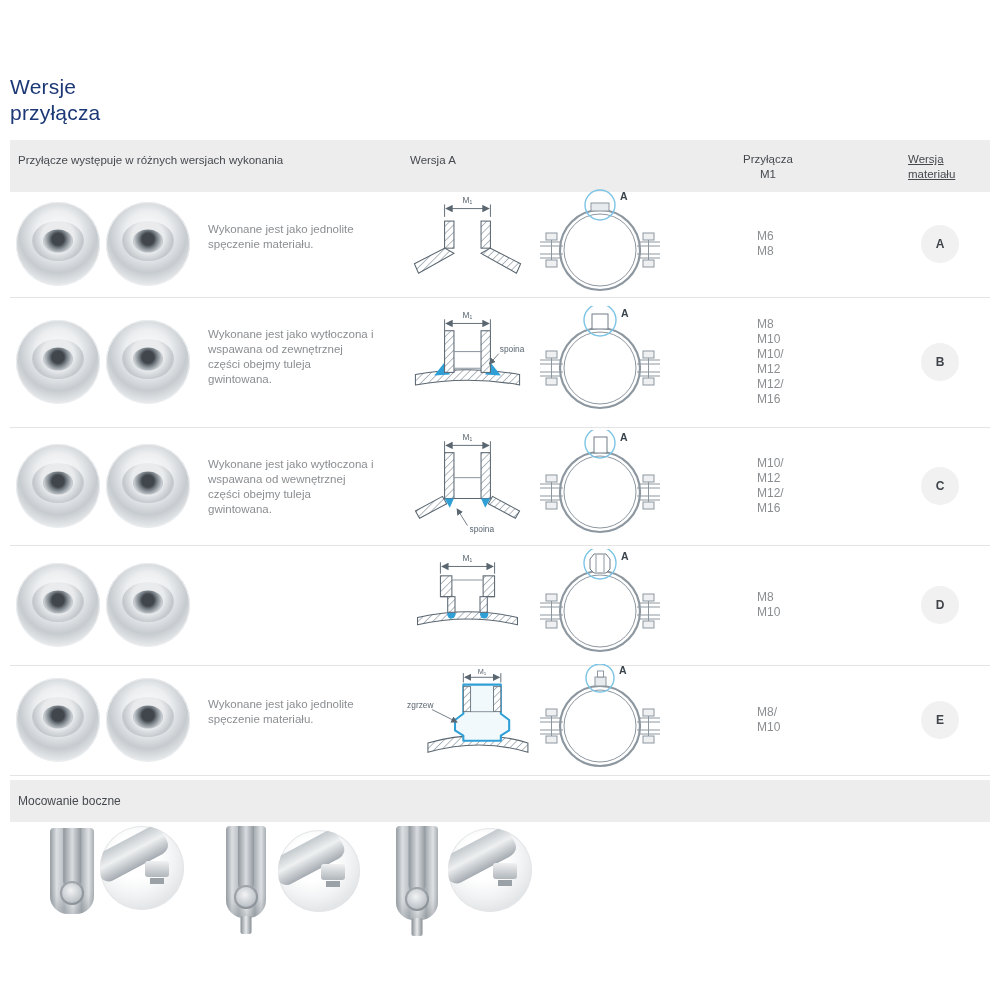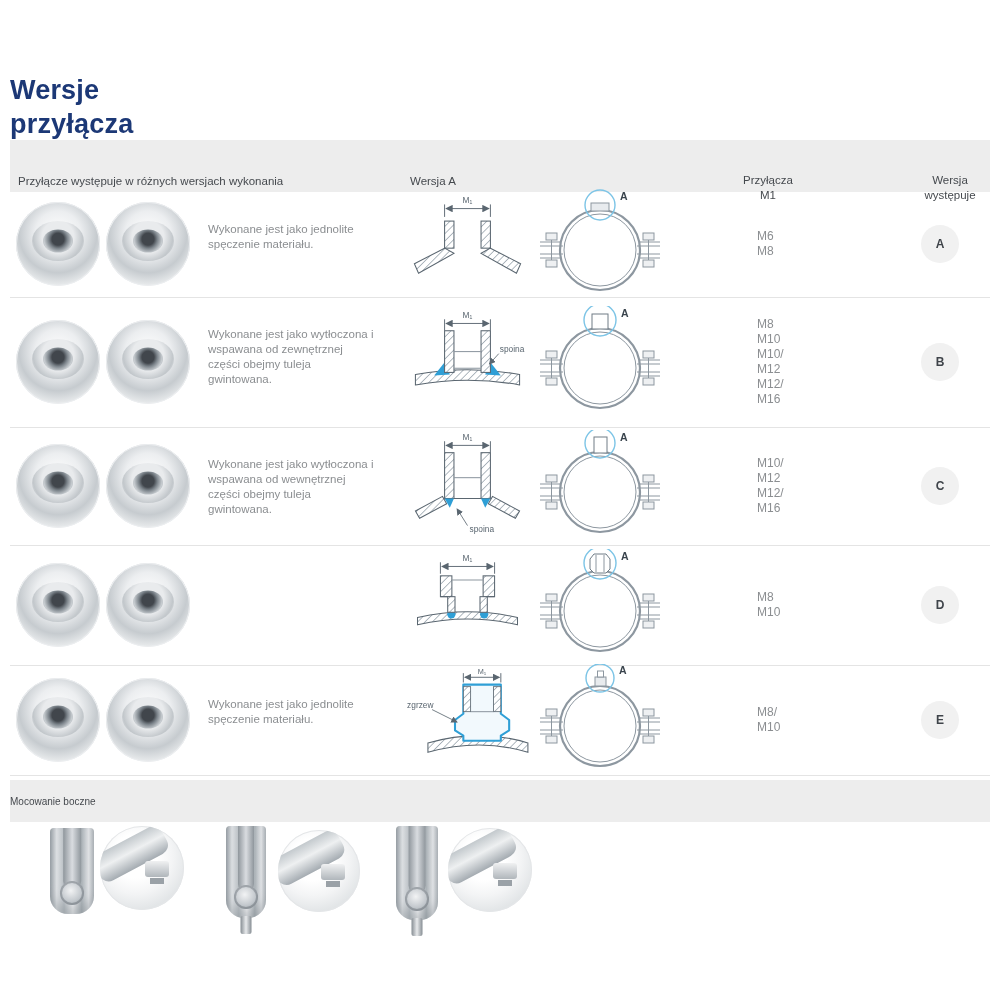--- a/index.html
+++ b/index.html
@@ -6,7 +6,7 @@
   body{font-family:"Liberation Sans","DejaVu Sans",sans-serif;color:#333;}
   .page{position:relative;width:1000px;height:1000px;background:#fff;overflow:hidden;}
 
-  .title{position:absolute;left:10px;top:74px;font-size:27px;font-weight:bold;
+  .title{position:absolute;left:10px;top:74px;font-size:21px;font-weight:normal;
          color:#1c3876;line-height:1.25;letter-spacing:.2px;margin:0;}
   .title span{display:block;}
 

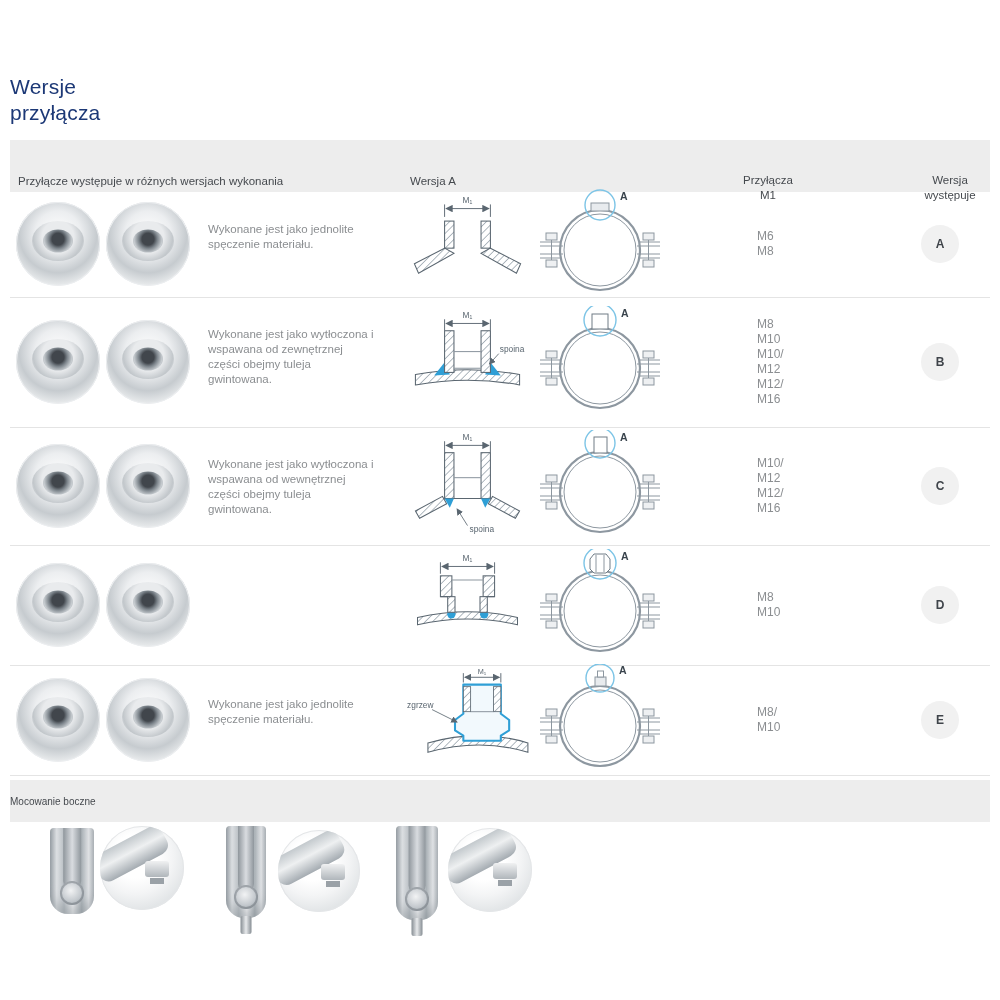--- a/index.html
+++ b/index.html
@@ -12,7 +12,7 @@
 
   .thead{position:absolute;left:10px;top:140px;width:980px;height:52px;background:#ededed;
          font-size:11.5px;color:#45494e;}
-  .th{position:absolute;margin-top:21px;}
+  .th{position:absolute;}
   .th1{left:8px;top:14px;}
   .th2{left:400px;top:14px;}
   .th3{left:716px;top:12px;width:84px;text-align:center;line-height:15px;}

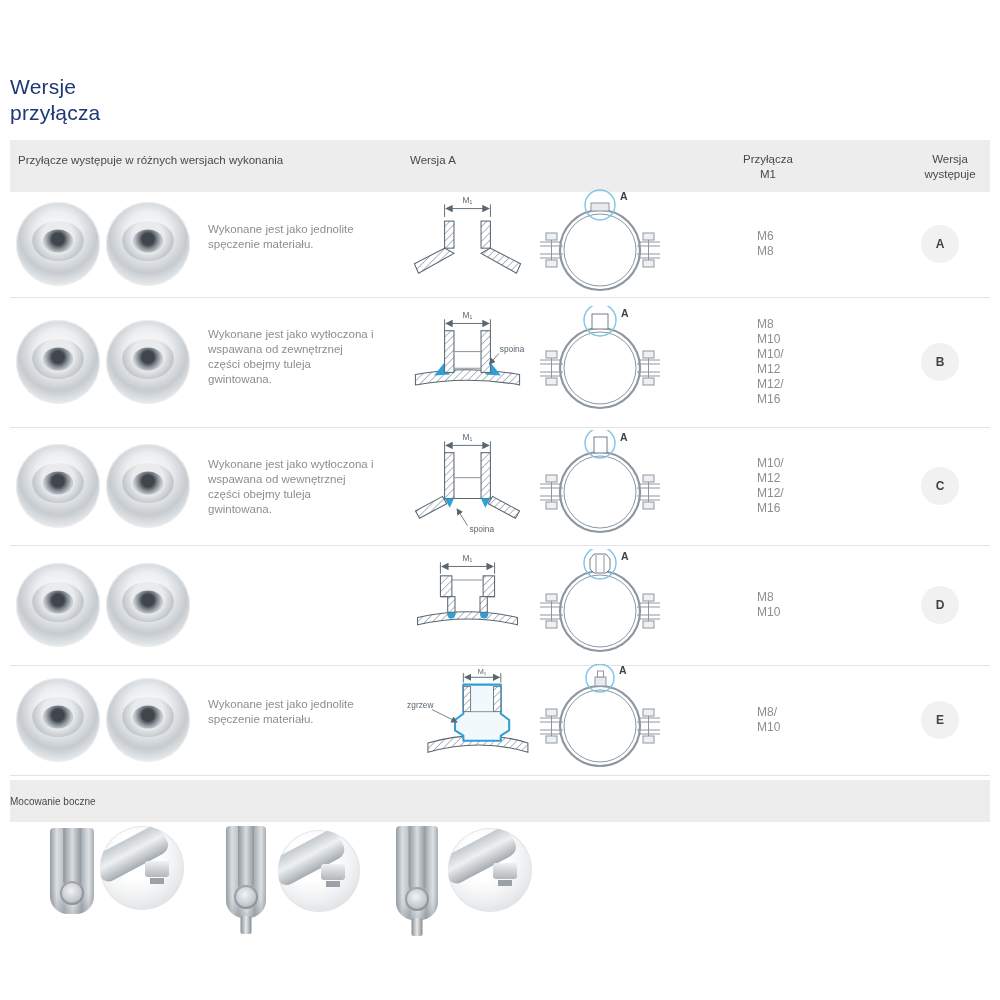--- a/index.html
+++ b/index.html
@@ -16,7 +16,7 @@
   .th1{left:8px;top:14px;}
   .th2{left:400px;top:14px;}
   .th3{left:716px;top:12px;width:84px;text-align:center;line-height:15px;}
-  .th4{left:898px;top:12px;width:84px;text-align:center;line-height:15px;}
+  .th4{left:898px;top:12px;width:84px;line-height:15px;text-decoration:underline;}
   .th3 span,.th4 span{display:block;}
 
   .row{position:absolute;left:10px;width:980px;border-bottom:1px solid #e4e4e4;}

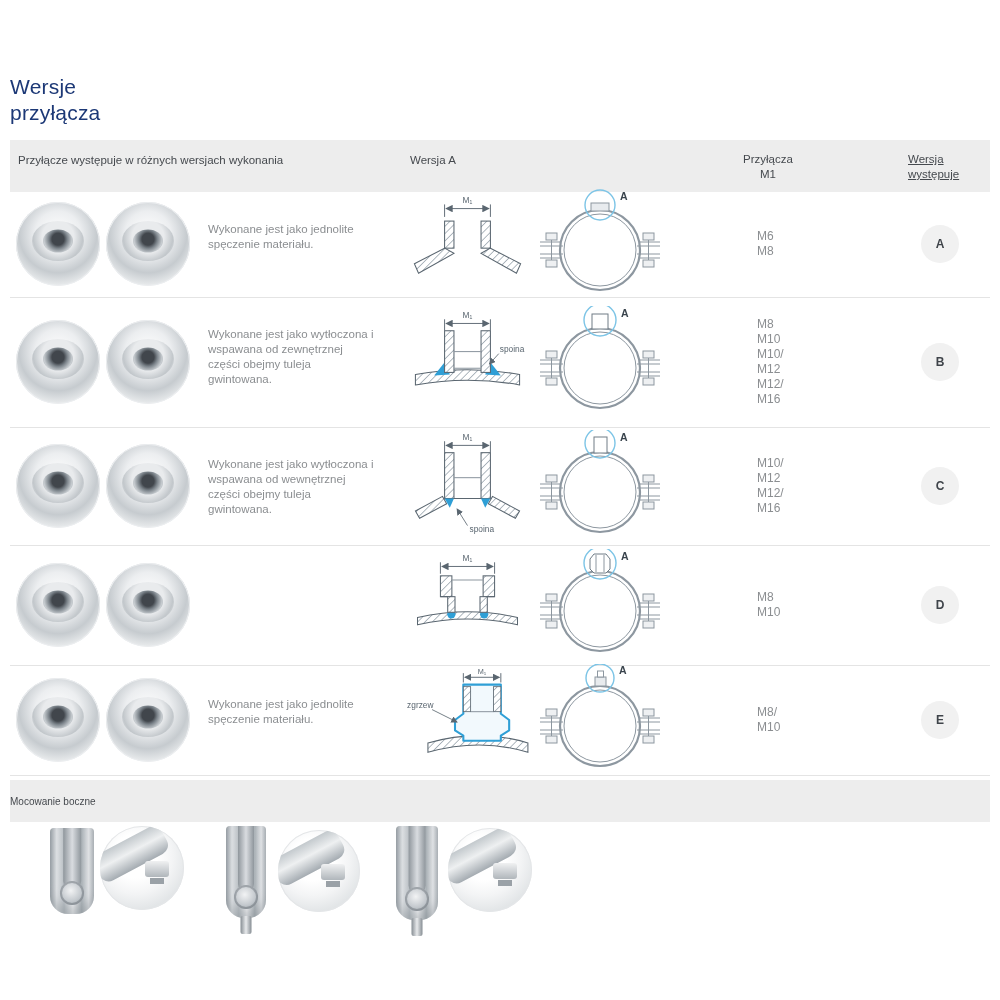--- a/index.html
+++ b/index.html
@@ -129,7 +129,7 @@
     </div>
     <div class="th th4">
       <span>Wersja</span>
-      <span>występuje</span>
+      <span>materiału</span>
     </div>
   </div>
 

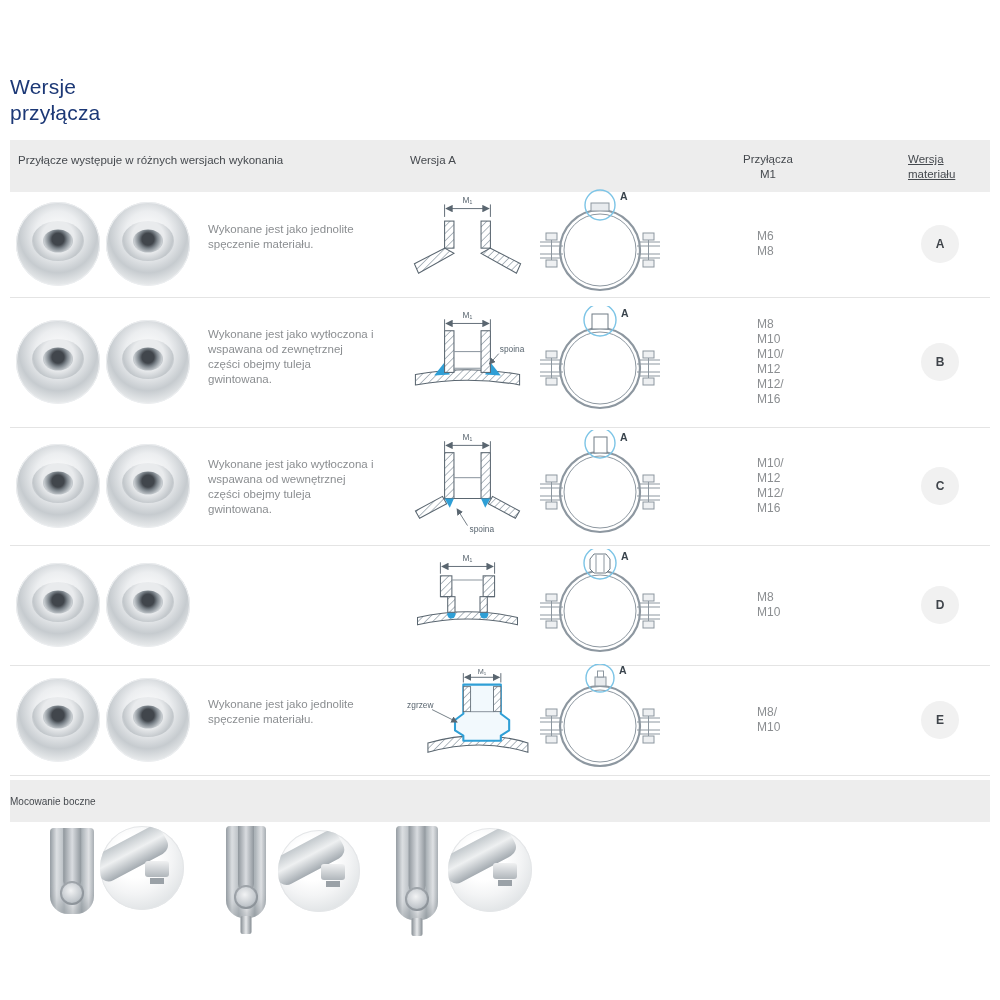--- a/index.html
+++ b/index.html
@@ -55,7 +55,7 @@
     font-size:12px;font-weight:bold;color:#3f444a;}
 
   .secbar{position:absolute;left:10px;top:780px;width:980px;height:42px;background:#ededed;
-    font-size:10px;color:#45494e;display:flex;align-items:center;box-sizing:border-box;}
+    font-size:12px;color:#45494e;display:flex;align-items:center;padding-left:8px;box-sizing:border-box;}
 
   .strap{position:absolute;border-radius:4px 4px 18px 18px;
     background:linear-gradient(90deg,#9da4aa 0%,#dfe2e5 15%,#b7bdc2 32%,#f0f1f3 52%,#aab1b6 72%,#e4e6e9 88%,#b3b9be 100%);

